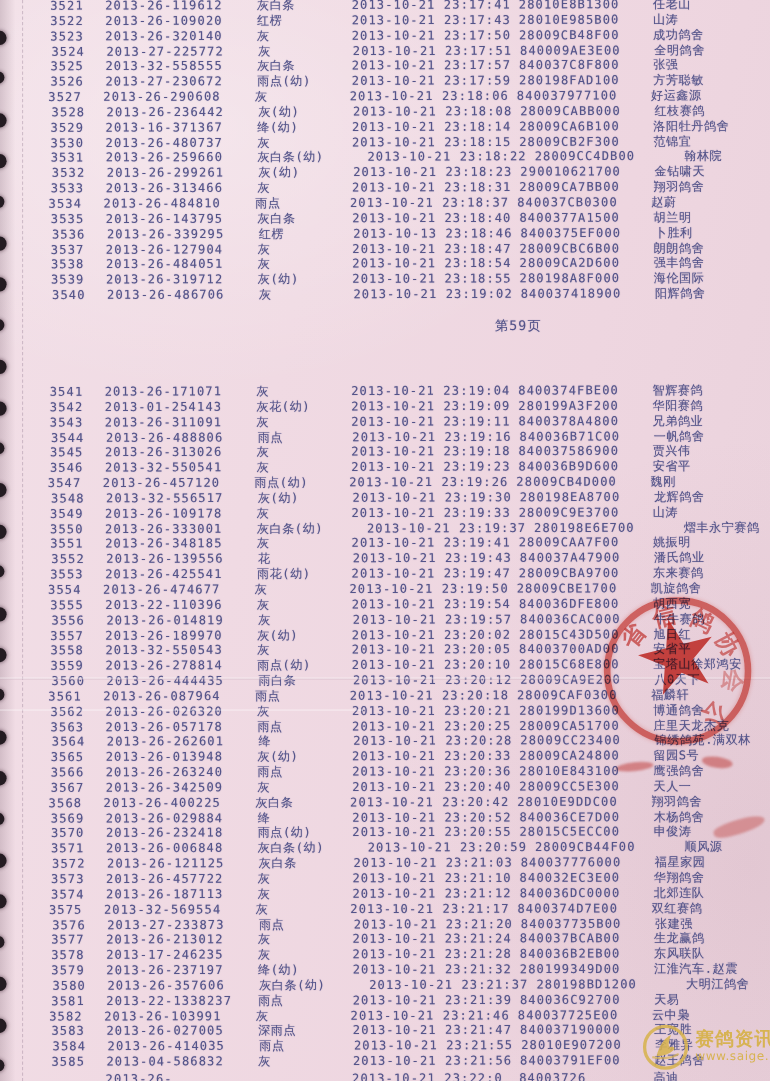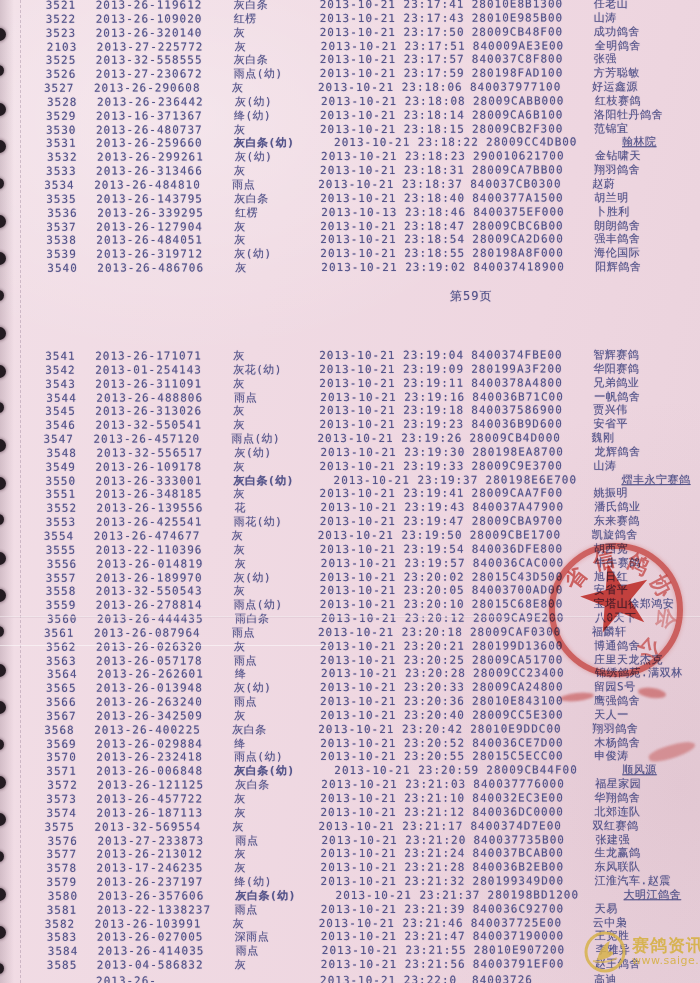--- a/index.html
+++ b/index.html
@@ -143,7 +143,7 @@
         <span class="cell c5">成功鸽舍</span>
       </div>
       <div class="row">
-        <span class="cell c0">2103</span>
+        <span class="cell c0">3524</span>
         <span class="cell c1">2013-27-225772</span>
         <span class="cell c2">灰</span>
         <span class="cell c3">2013-10-21 23:17:51</span>

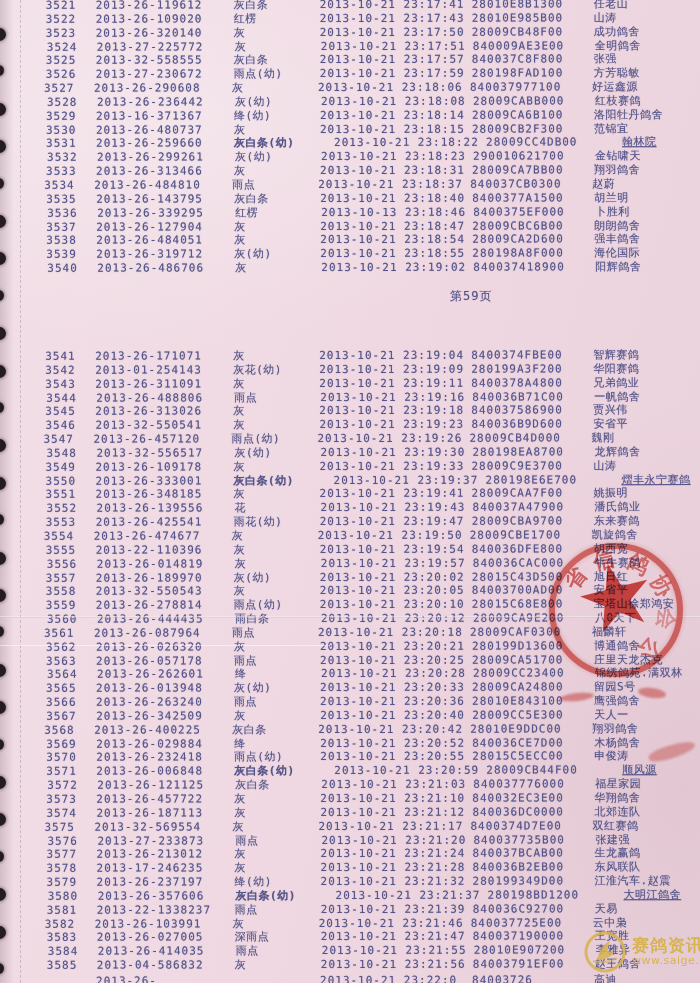--- a/index.html
+++ b/index.html
@@ -40,7 +40,7 @@
   .c3 { width:152px; }
   .c4 { width:122px; }
   .c5 { flex:1; letter-spacing:.5px; }
-  .shifted .c2 { width:100px;font-weight:bold; }
+  .shifted .c2 { width:100px; }
   .shifted .c5 { padding-left:14px;text-decoration:underline; }
 
   .page-label { position:absolute; left:450px; top:288px; font-size:12px;

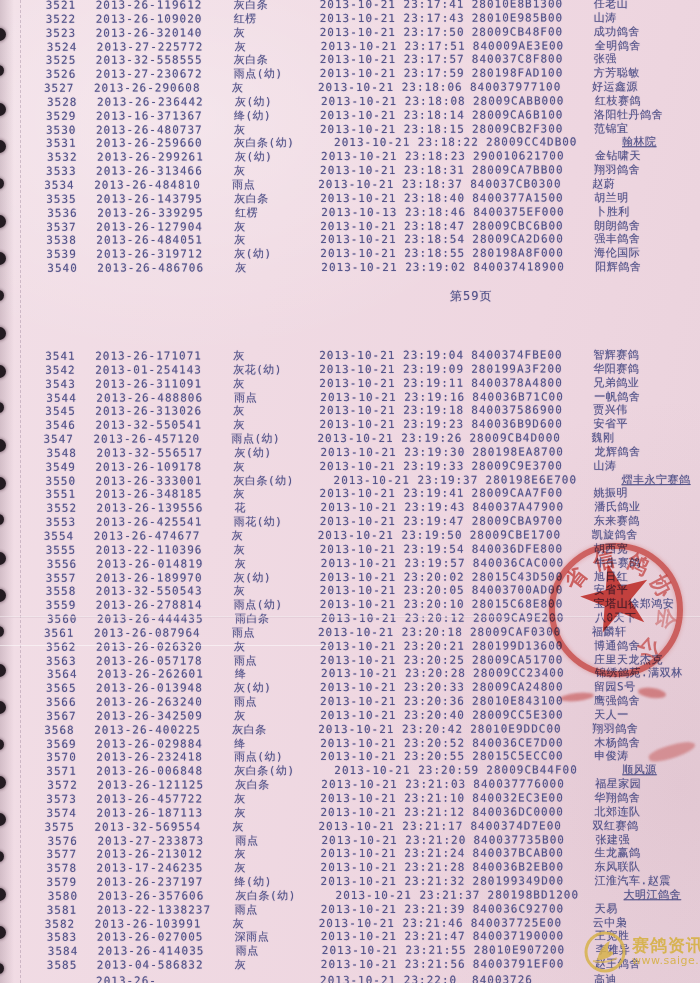--- a/index.html
+++ b/index.html
@@ -41,7 +41,7 @@
   .c4 { width:122px; }
   .c5 { flex:1; letter-spacing:.5px; }
   .shifted .c2 { width:100px; }
-  .shifted .c5 { padding-left:14px;text-decoration:underline; }
+  .shifted .c5 { padding-left:14px; }
 
   .page-label { position:absolute; left:450px; top:288px; font-size:12px;
     letter-spacing:1px; text-shadow:0 0 1px rgba(84,84,138,.5); }

